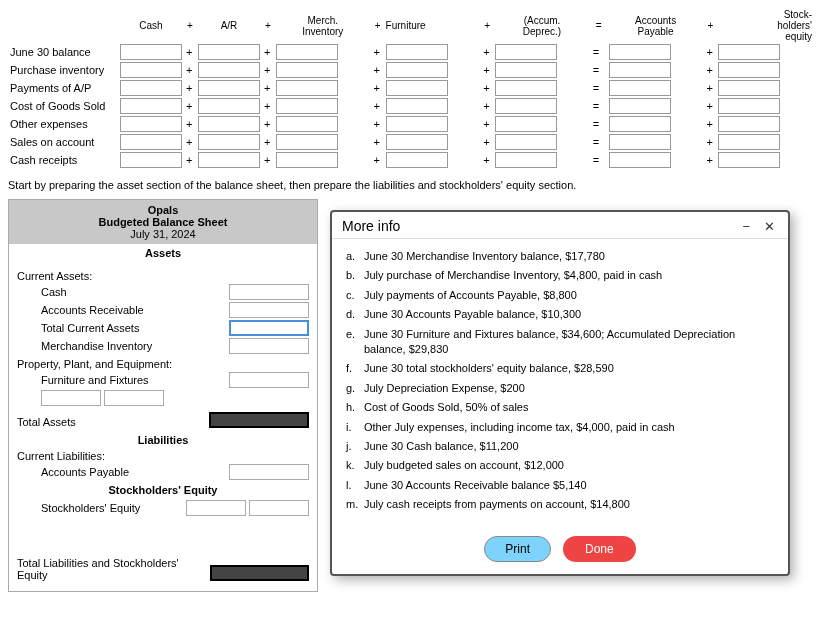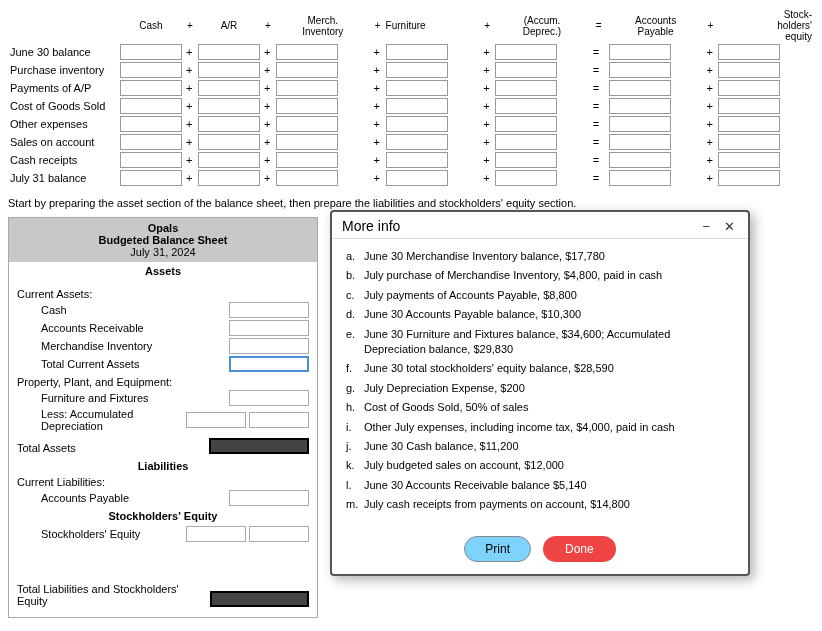--- a/index.html
+++ b/index.html
@@ -216,22 +216,6 @@
           <td class="operator">+</td>
           <td><input type="text" style="width: 62px; height: 16px; border: 1px solid rgb(153, 153, 153); font-size: 10px;"></td>
         </tr>
-        <tr>
-          <td class="row-label">July 31 balance</td>
-          <td><input type="text" style="width: 62px; height: 16px; border: 1px solid rgb(153, 153, 153); font-size: 10px;"></td>
-          <td class="operator">+</td>
-          <td><input type="text" style="width: 62px; height: 16px; border: 1px solid rgb(153, 153, 153); font-size: 10px;"></td>
-          <td class="operator">+</td>
-          <td><input type="text" style="width: 62px; height: 16px; border: 1px solid rgb(153, 153, 153); font-size: 10px;"></td>
-          <td class="operator">+</td>
-          <td><input type="text" style="width: 62px; height: 16px; border: 1px solid rgb(153, 153, 153); font-size: 10px;"></td>
-          <td class="operator">+</td>
-          <td><input type="text" style="width: 62px; height: 16px; border: 1px solid rgb(153, 153, 153); font-size: 10px;"></td>
-          <td class="operator">=</td>
-          <td><input type="text" style="width: 62px; height: 16px; border: 1px solid rgb(153, 153, 153); font-size: 10px;"></td>
-          <td class="operator">+</td>
-          <td><input type="text" style="width: 62px; height: 16px; border: 1px solid rgb(153, 153, 153); font-size: 10px;"></td>
-        </tr>
       </tbody>
   </table>
 </div>

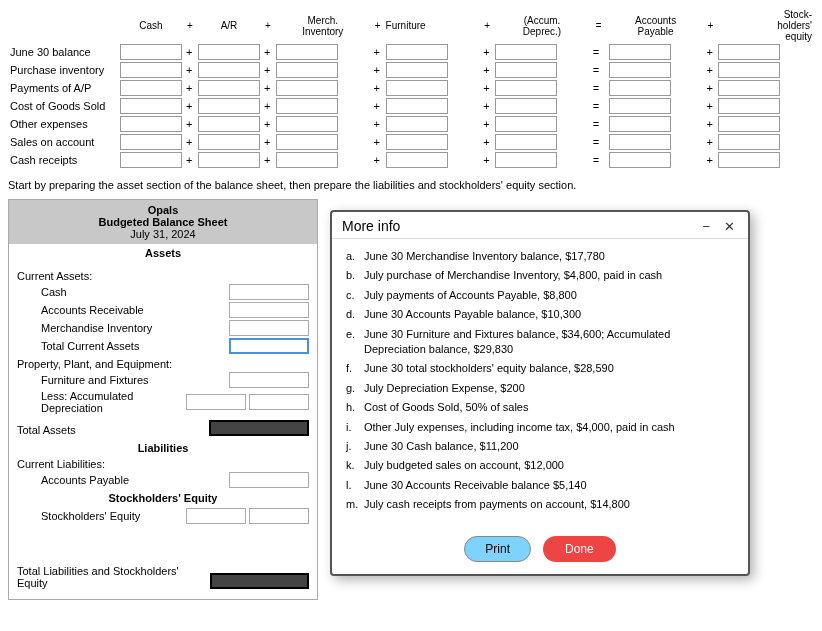--- a/index.html
+++ b/index.html
@@ -55,7 +55,7 @@
       position: absolute;
       top: 210px;
       left: 330px;
-      width: 420px;
+      width: 460px;
       background: #fff;
       border: 2px solid #555;
       border-radius: 4px;

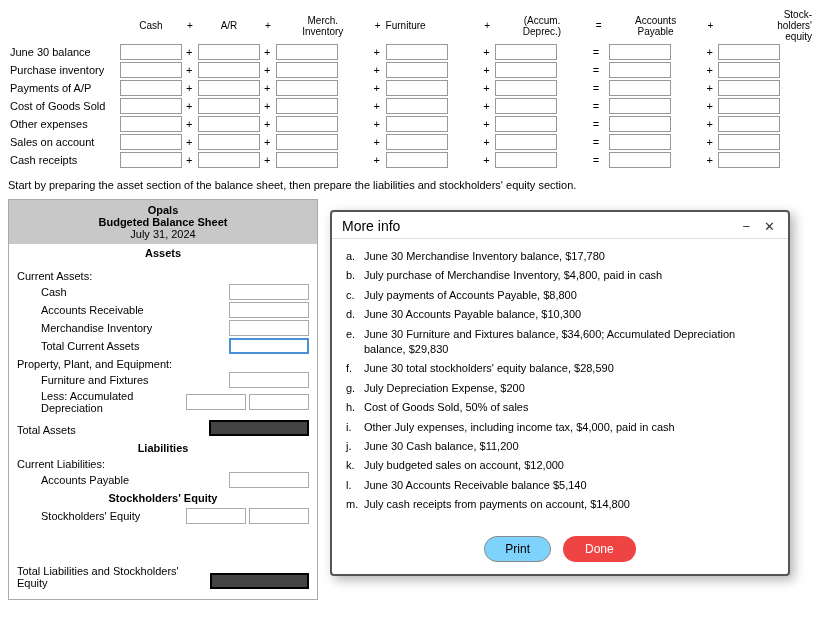--- a/index.html
+++ b/index.html
@@ -242,12 +242,12 @@
         <input type="text" class="bs-input" style="">
       </div>
       <div class="bs-row indent2">
-        <span class="bs-row-label">Merchandise Inventory</span>
-        <input type="text" class="bs-input" style="">
-      </div>
-      <div class="bs-row indent2">
         <span class="bs-row-label">Total Current Assets</span>
         <input type="text" class="bs-input highlight" style="">
+      </div>
+      <div class="bs-row indent2">
+        <span class="bs-row-label">Merchandise Inventory</span>
+        <input type="text" class="bs-input" style="">
       </div>
 
       <div class="bs-category">Property, Plant, and Equipment:</div>

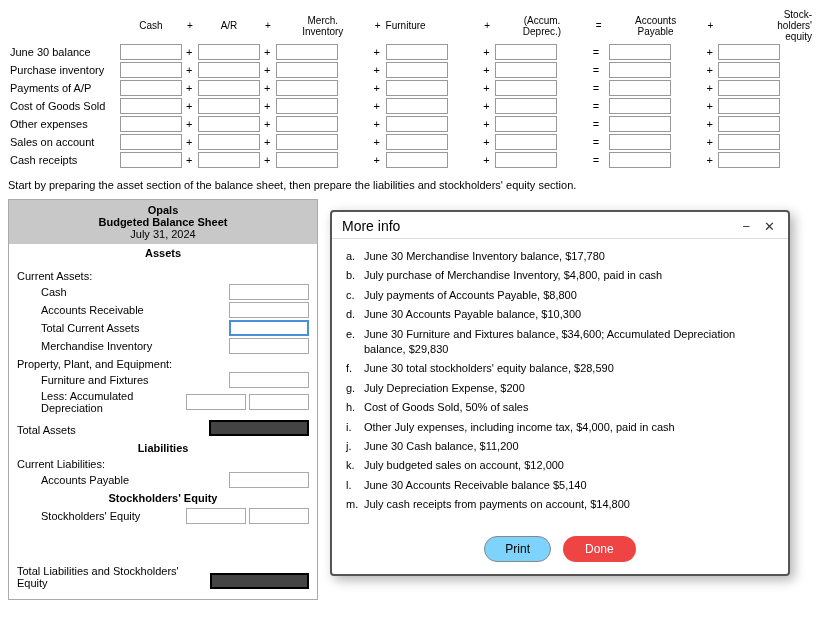--- a/index.html
+++ b/index.html
@@ -256,7 +256,6 @@
         <input type="text" class="bs-input" style="">
       </div>
       <div class="bs-row indent2" style="justify-content:space-between;">
-        <span class="bs-row-label">Less: Accumulated Depreciation</span>
         <div style="display:flex; gap:3px;">
           <input type="text" class="bs-input" style="width: 60px;">
           <input type="text" class="bs-input" style="width: 60px;">

